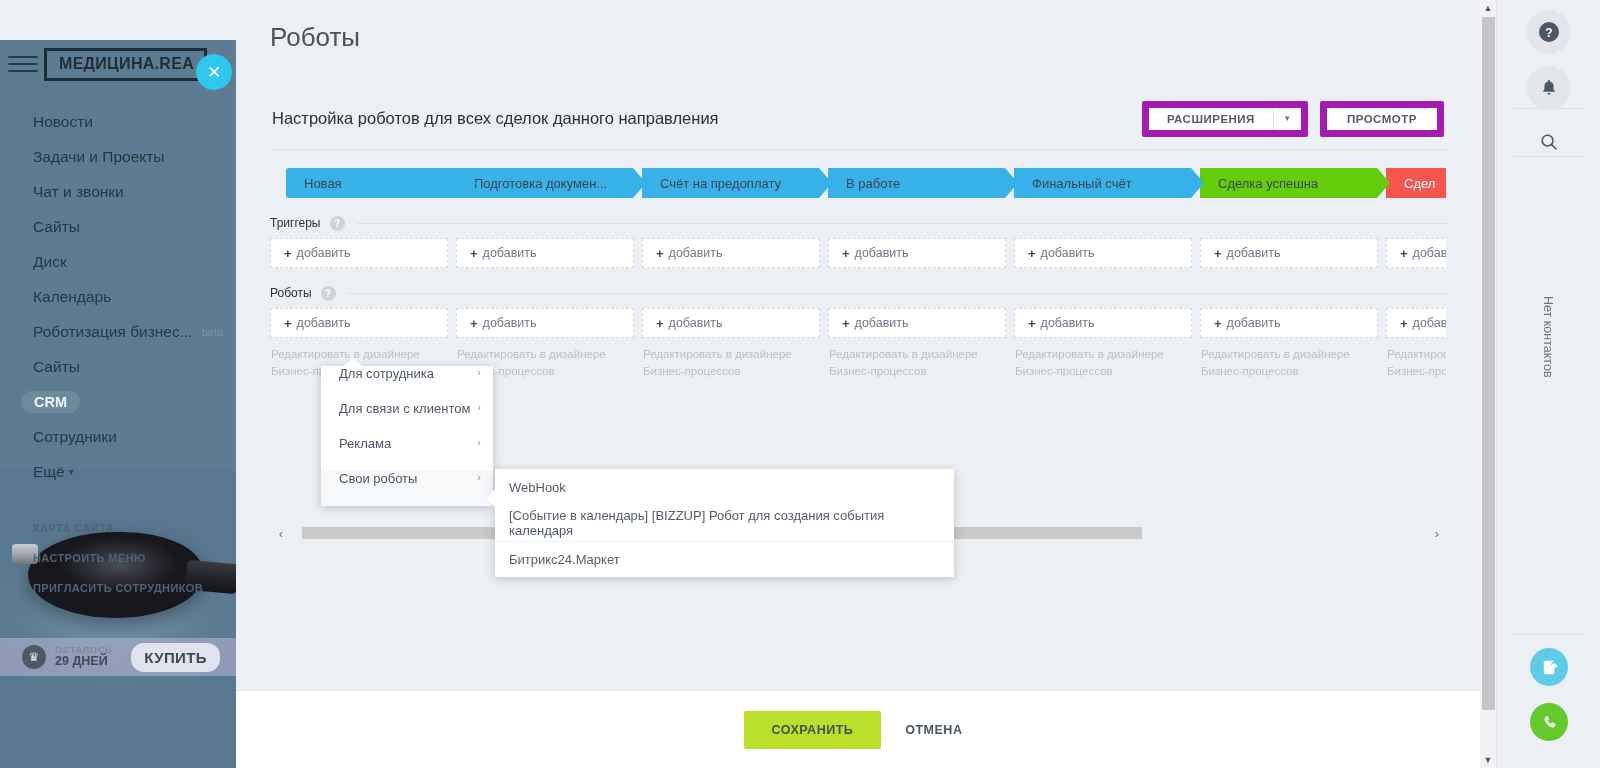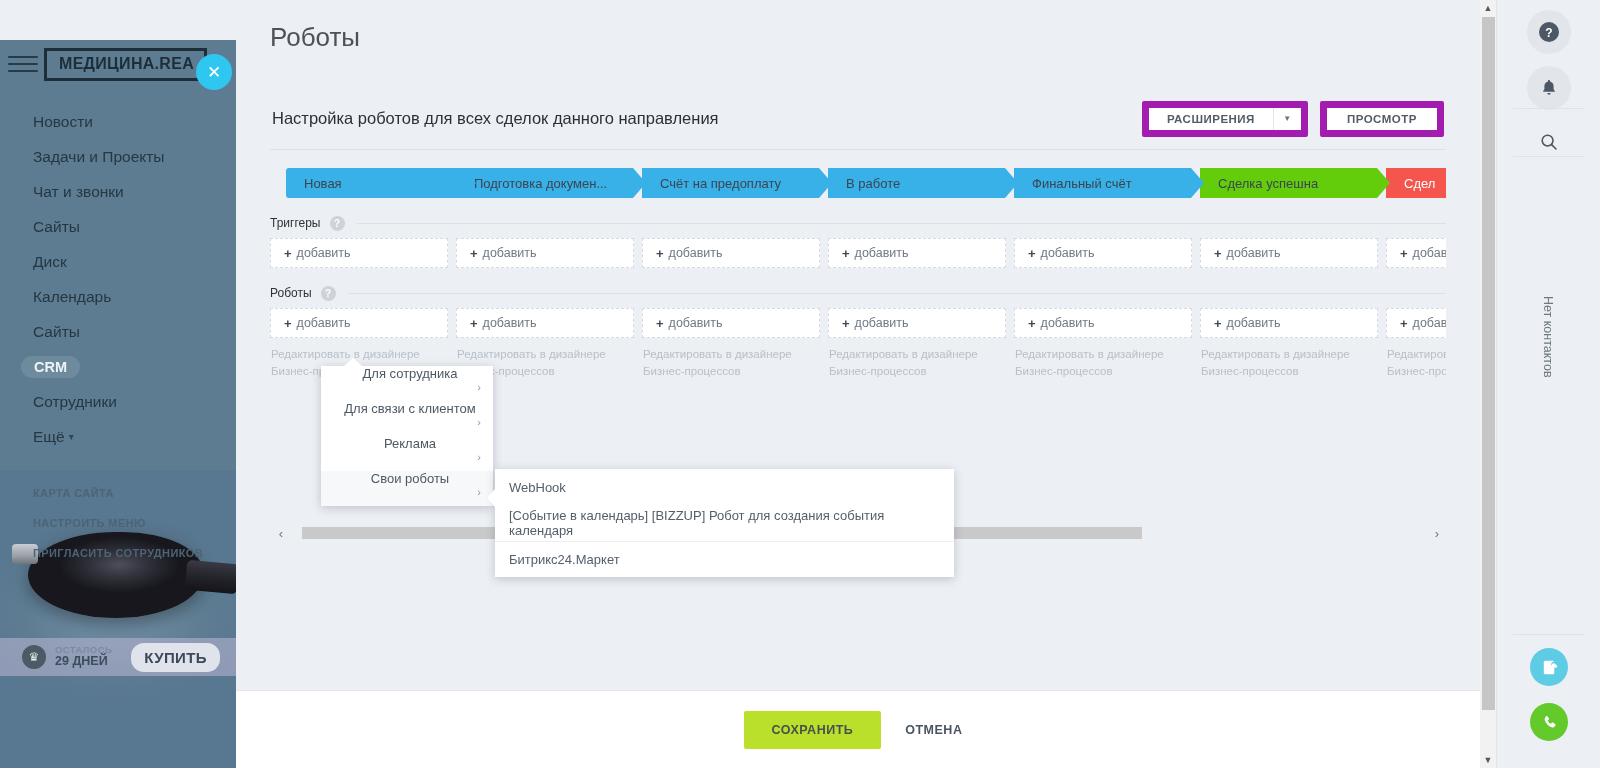--- a/index.html
+++ b/index.html
@@ -356,6 +356,10 @@
         <span class="lbl">Календарь</span>
       </div>
     <div class="nav-item">
+      <span class="lbl">Роботизация бизнес...</span>
+      <span class="nav-beta">beta</span>
+    </div>
+    <div class="nav-item">
         <span class="lbl">Сайты</span>
       </div>
     <div class="nav-item active">

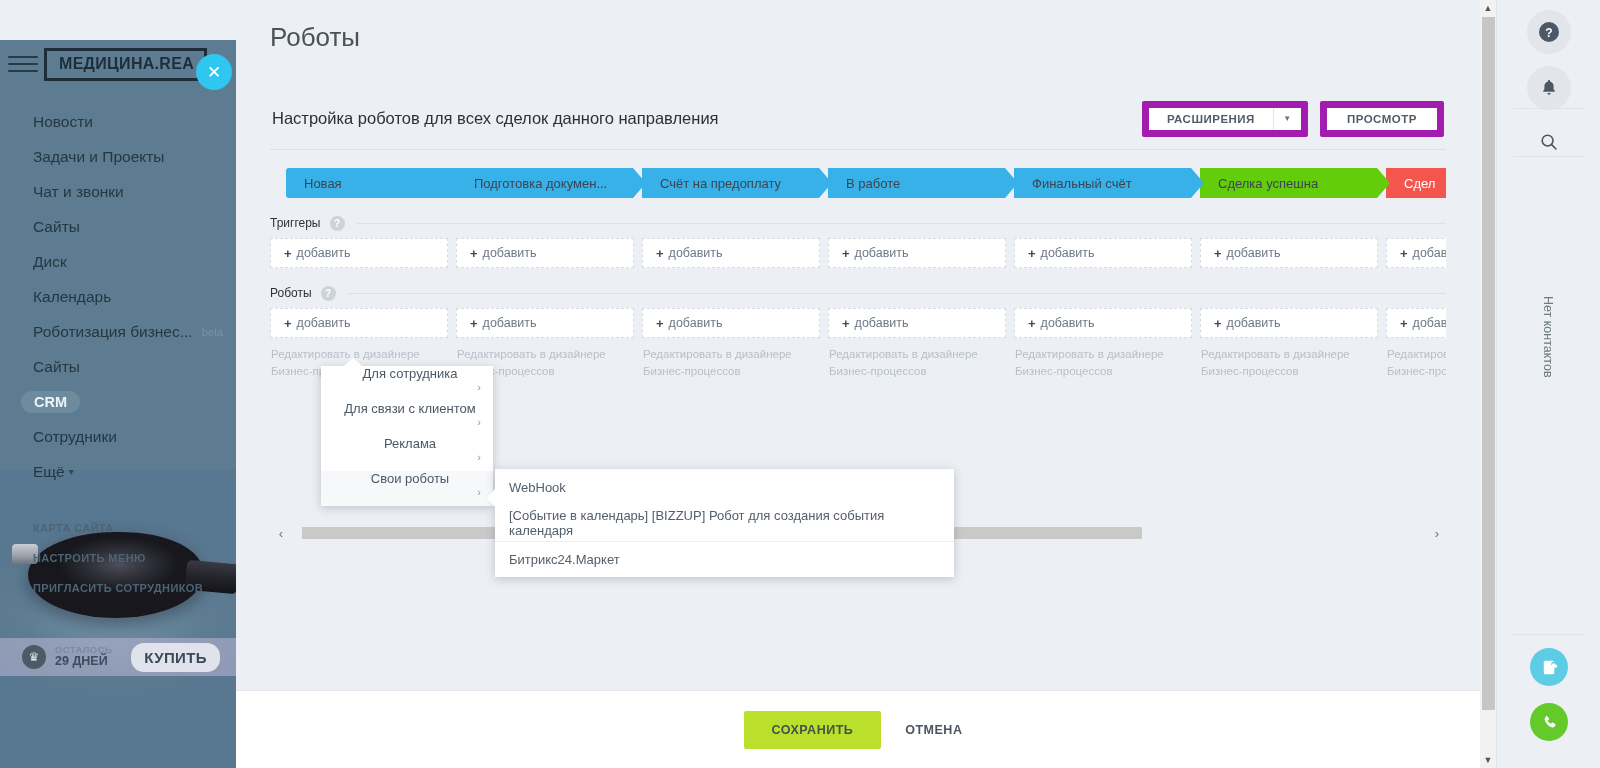--- a/index.html
+++ b/index.html
@@ -242,9 +242,9 @@
     border-bottom: 8px solid #fff;
   }
   .m1-item {
-    height: 35px; display: flex; align-items: center;
+    height: 35px; display: flex; 
     padding: 0 12px 0 18px;
-    font-size: 13px; color: #4d5865; cursor: pointer; flex-direction: column;
+    font-size: 13px; color: #4d5865; cursor: pointer;
   }
   .m1-item.hl { background: #f7f8fa; }
   .m1-item .chev { margin-left: auto; color: #8e98a4; font-size: 11px; }

